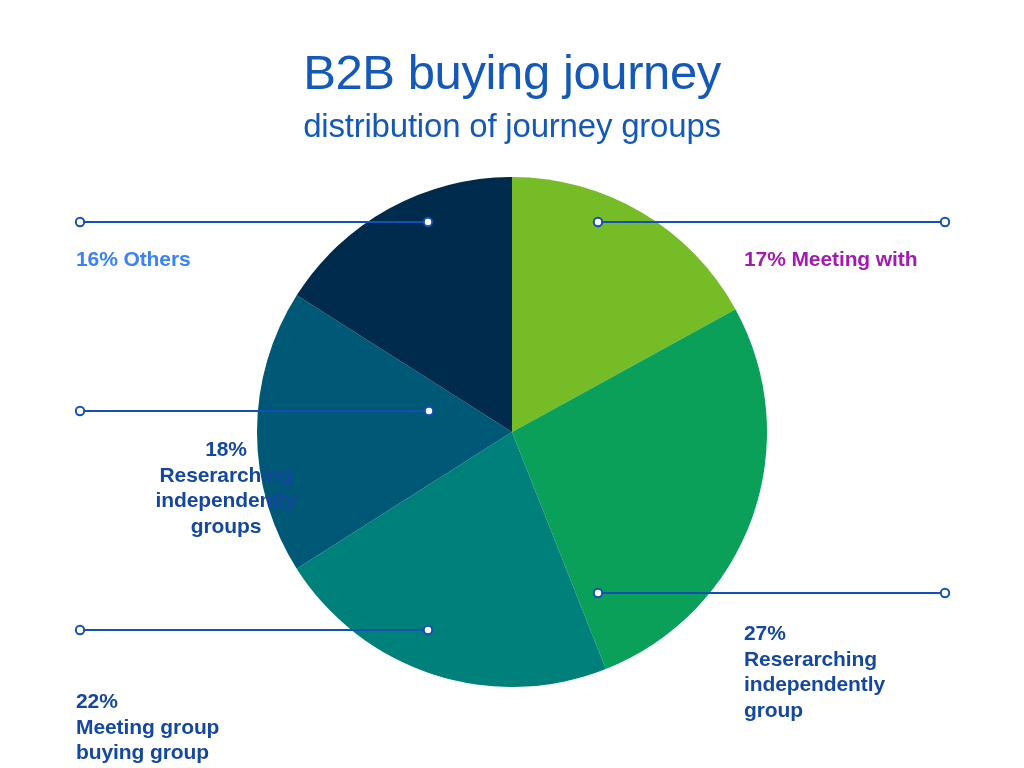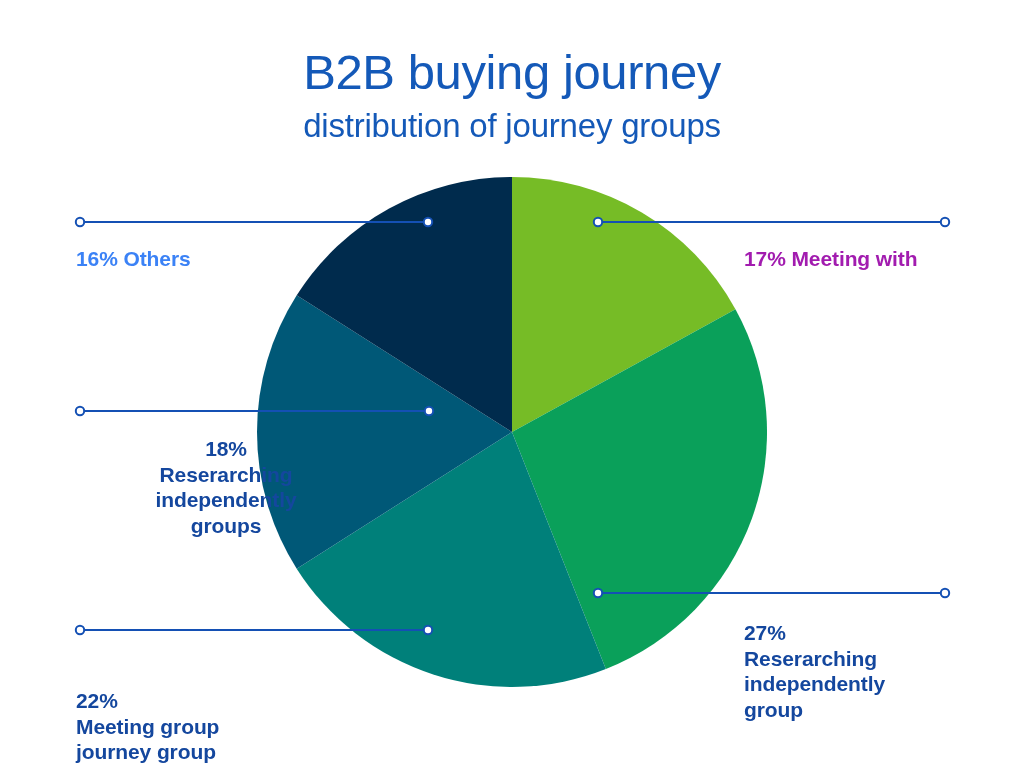--- a/index.html
+++ b/index.html
@@ -152,7 +152,7 @@
   <div id="callout-buyinggroup" class="callout" style="color: rgb(20, 71, 158);">
     <span class="ln">22%</span>
     <span class="ln">Meeting group</span>
-    <span class="ln">journey group</span>
+    <span class="ln">buying group</span>
   </div>
 
   <div id="callout-suppliers" class="callout" style="color: #a21caf;">

